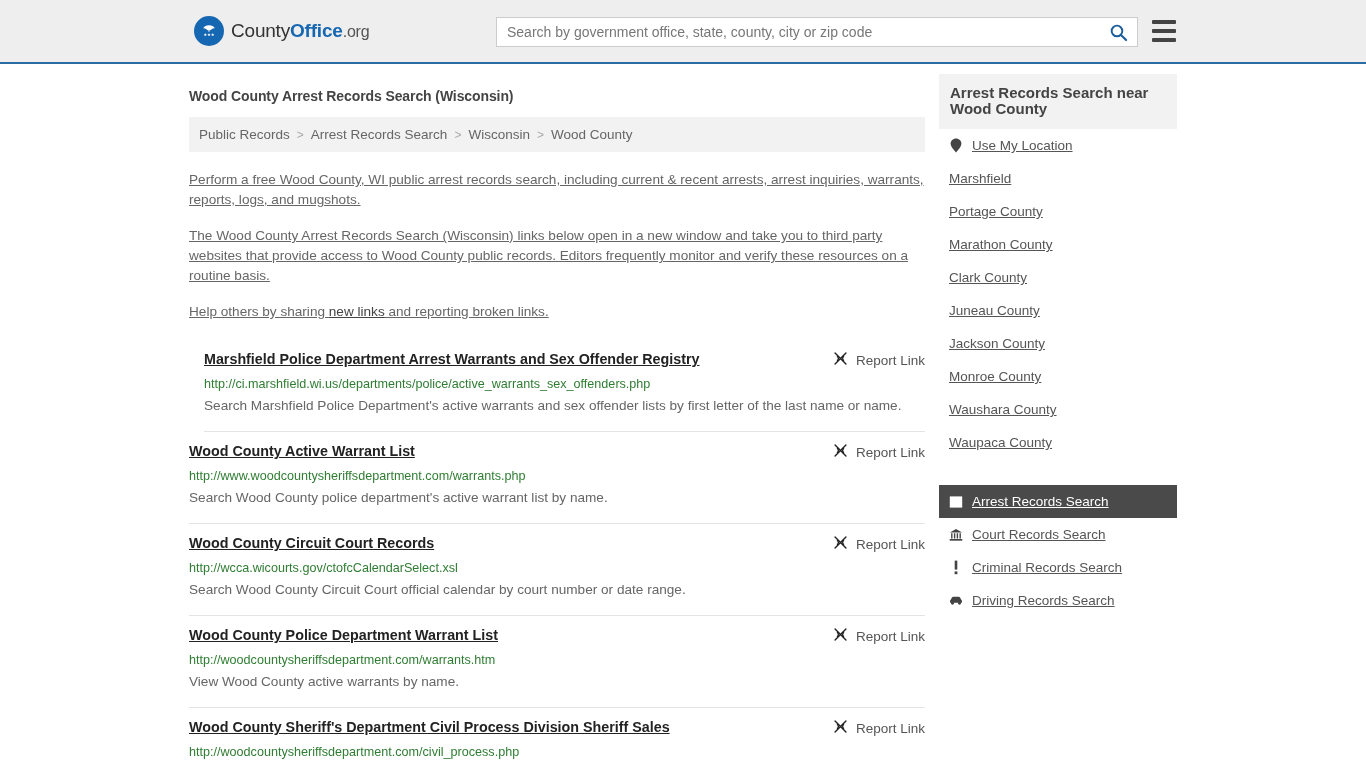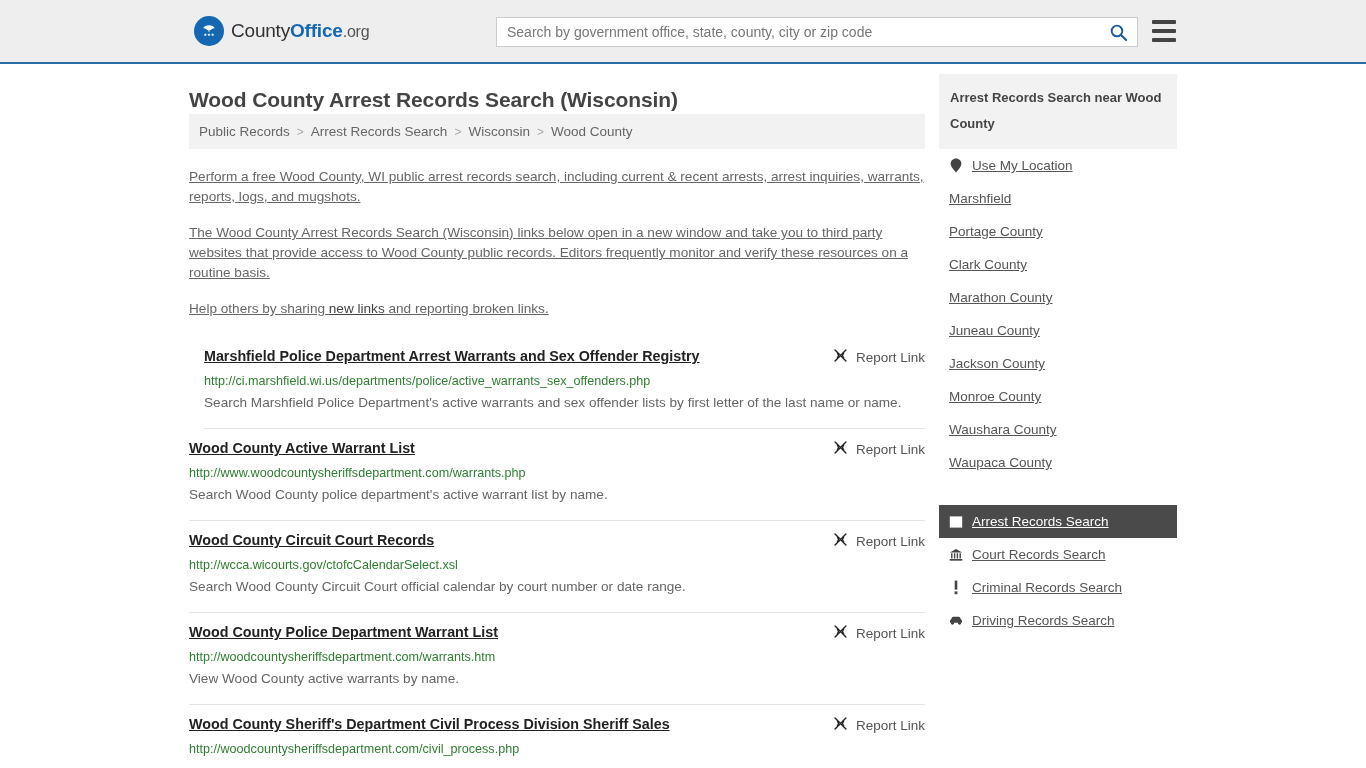--- a/index.html
+++ b/index.html
@@ -115,10 +115,10 @@
   .side-col { width: 238px; flex-shrink: 0; }
 
   h1.page-title {
-    font-size: 21px;
+    font-size: 14px;
     color: #444444;
     font-weight: bold;
-    margin: 24px 0 2px 0;
+    margin: 24px 0 13px 0;
     letter-spacing: -0.1px;
   }
 

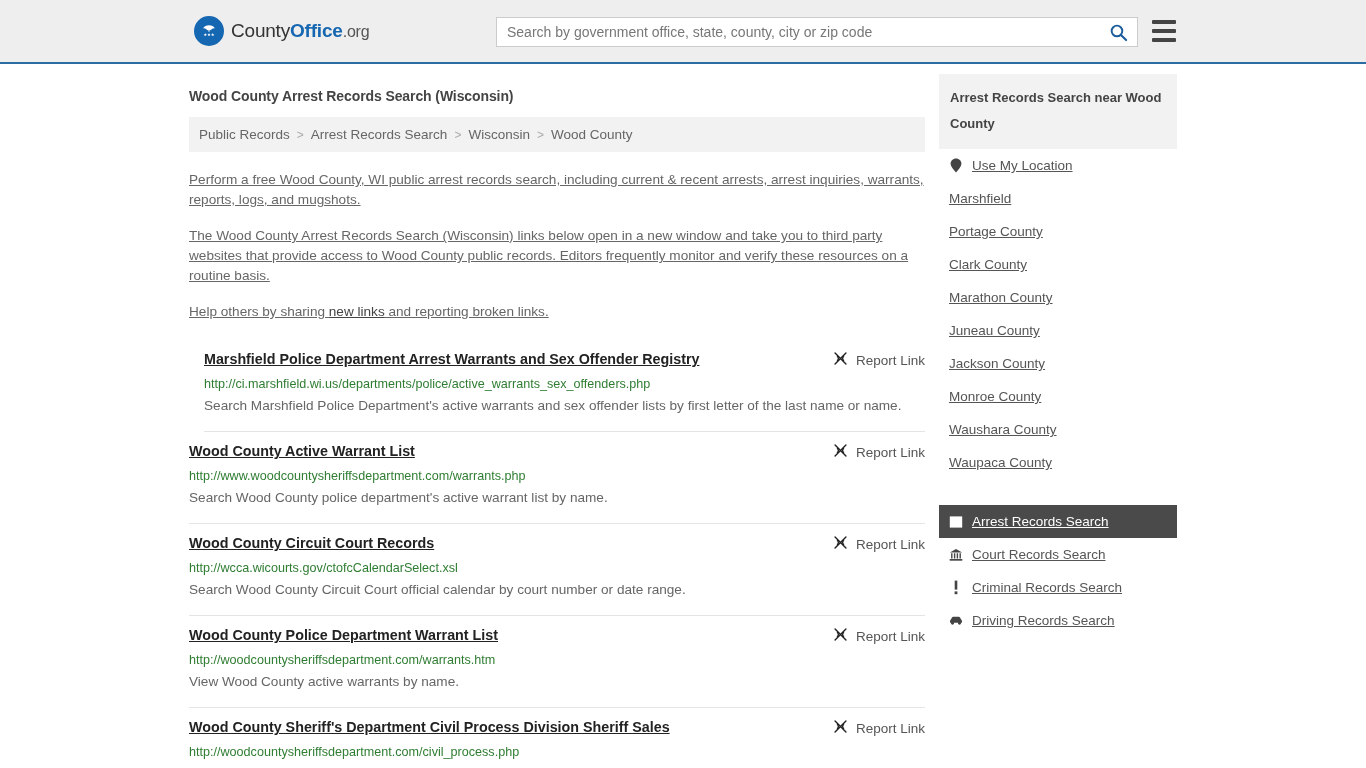--- a/index.html
+++ b/index.html
@@ -213,8 +213,8 @@
     background: #f2f2f2;
     color: #444444;
     font-weight: bold;
-    font-size: 13px;
-    line-height: 26px;
+    font-size: 15px;
+    line-height: 16px;
     padding: 11px 11px 12px 11px;
   }
   .side-list { padding: 0; margin: 0; list-style: none; }

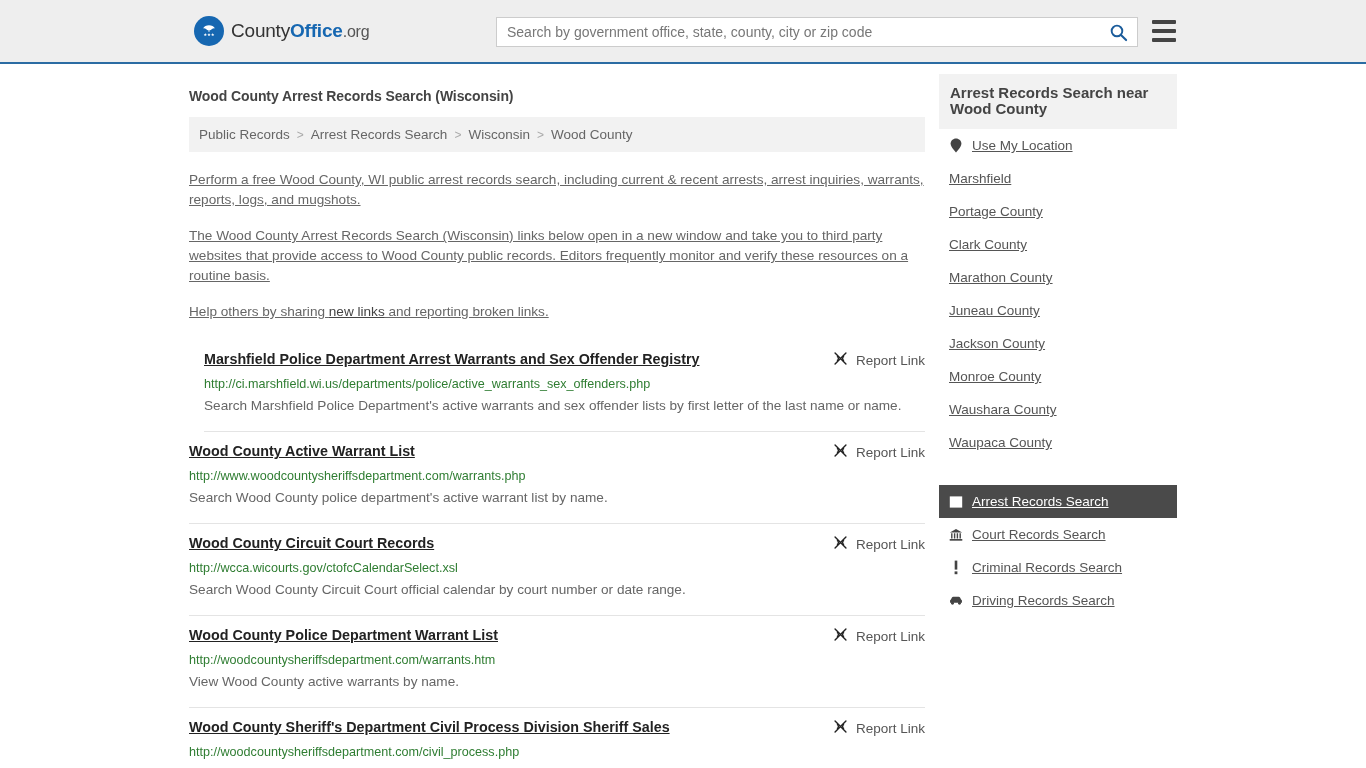--- a/index.html
+++ b/index.html
@@ -405,10 +405,10 @@
               <span class="side-label">Portage County</span>
             </li>
             <li class="side-item no-icon">
+              <span class="side-label">Marathon County</span>
+            </li>
+            <li class="side-item no-icon">
               <span class="side-label">Clark County</span>
-            </li>
-            <li class="side-item no-icon">
-              <span class="side-label">Marathon County</span>
             </li>
             <li class="side-item no-icon">
               <span class="side-label">Juneau County</span>

